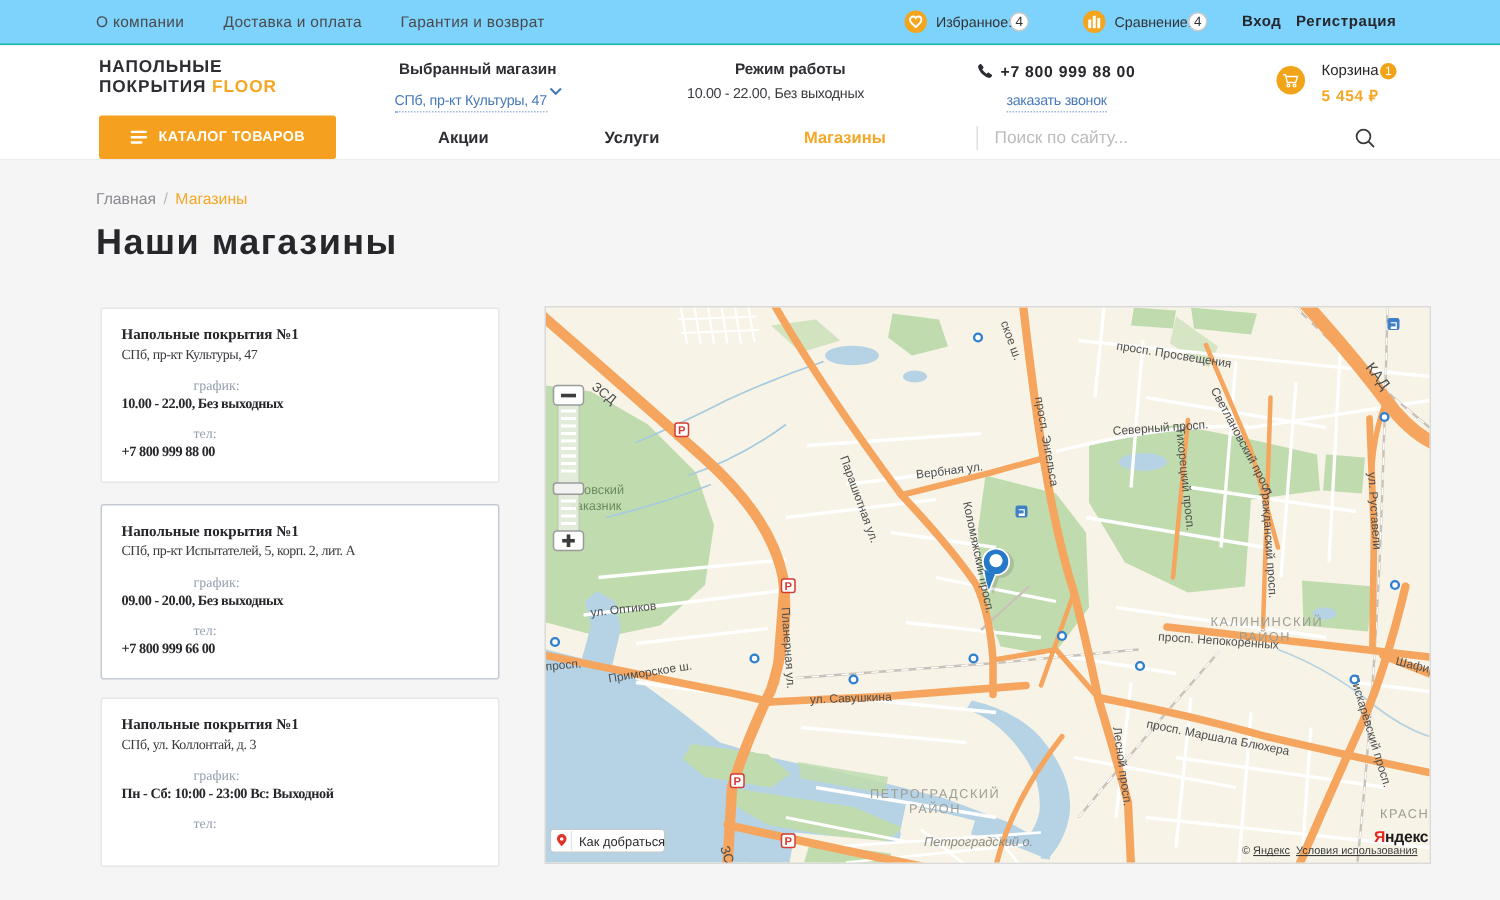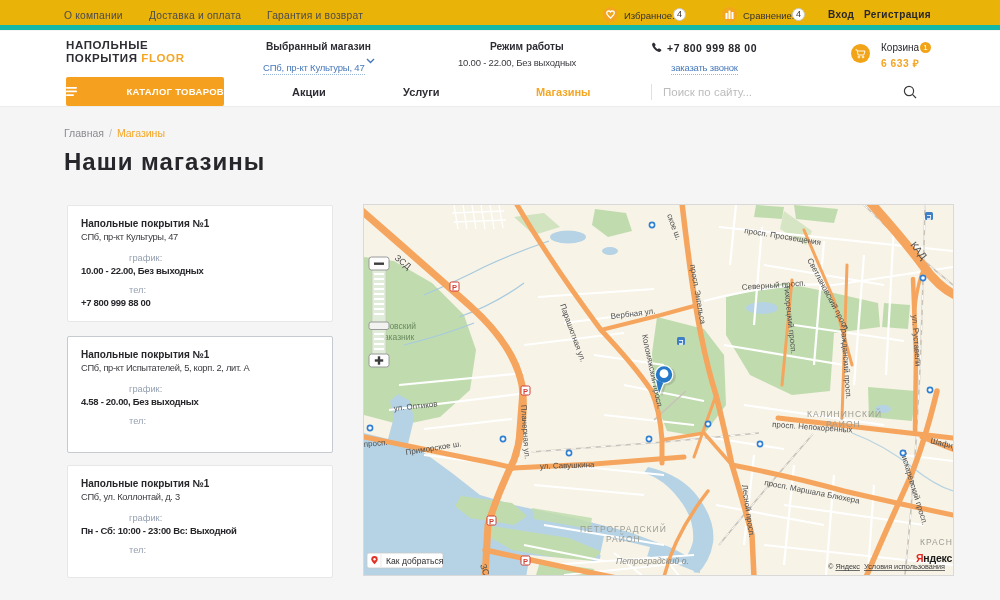--- a/index.html
+++ b/index.html
@@ -8,7 +8,7 @@
 .abs { position:absolute; }
 .or { color:#f5a623; }
 
-#topbar { position:absolute; left:0; top:0; width:1000px; height:30px; background:#eab308; border-bottom:5px solid #14b8a6; }
+#topbar { position:absolute; left:0; top:0; width:1000px; height:30px; background:#7dd3fc; border-bottom:1px solid #14b8a6; }
 #topbar .lnk { position:absolute; top:10px; font-size:10.3px; color:#4a4a4e; letter-spacing:.2px; }
 .circ { position:absolute; border-radius:50%; background:#f3a51e; }
 .badge { position:absolute; width:13px; height:13px; border-radius:50%; background:#fff; border:1px solid #c9c9c9; font-size:9px; color:#333; text-align:center; line-height:11px; }

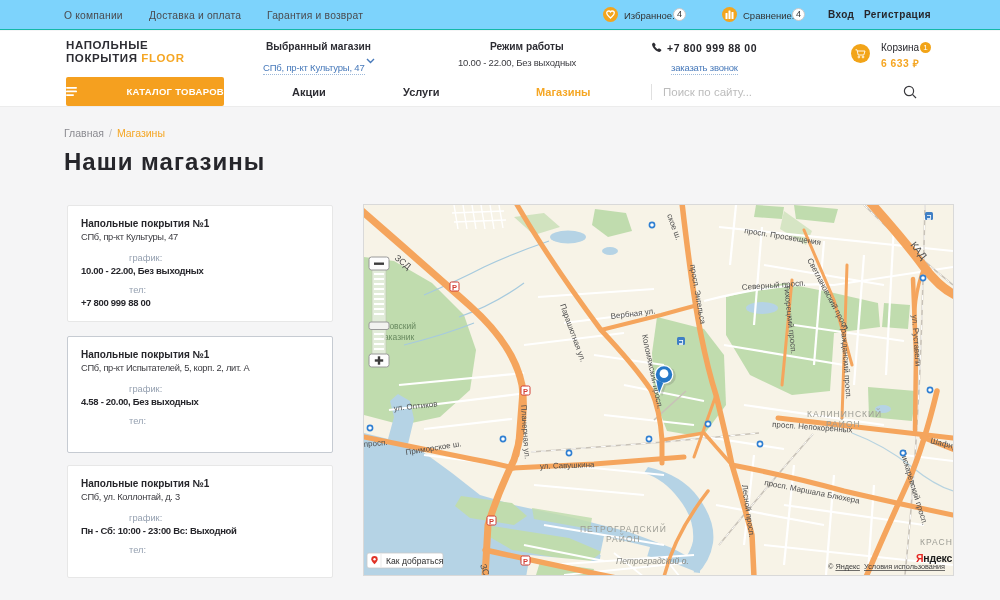--- a/index.html
+++ b/index.html
@@ -92,7 +92,7 @@
     </svg>
   <div class="abs" style="left:881px; top:11px; font-size:10px; color:#26262b;">Корзина</div>
   <div id="cartbadge">1</div>
-  <div class="abs" style="left:881px; top:25px; font-size:10.3px; font-weight:bold; color:#f5a623; letter-spacing:.5px;">6 633 ₽</div>
+  <div class="abs" style="left:881px; top:25px; font-size:10.3px; font-weight:bold; color:#f5a623; letter-spacing:.5px;">5 454 ₽</div>
 </div>
 
 <div id="nav">

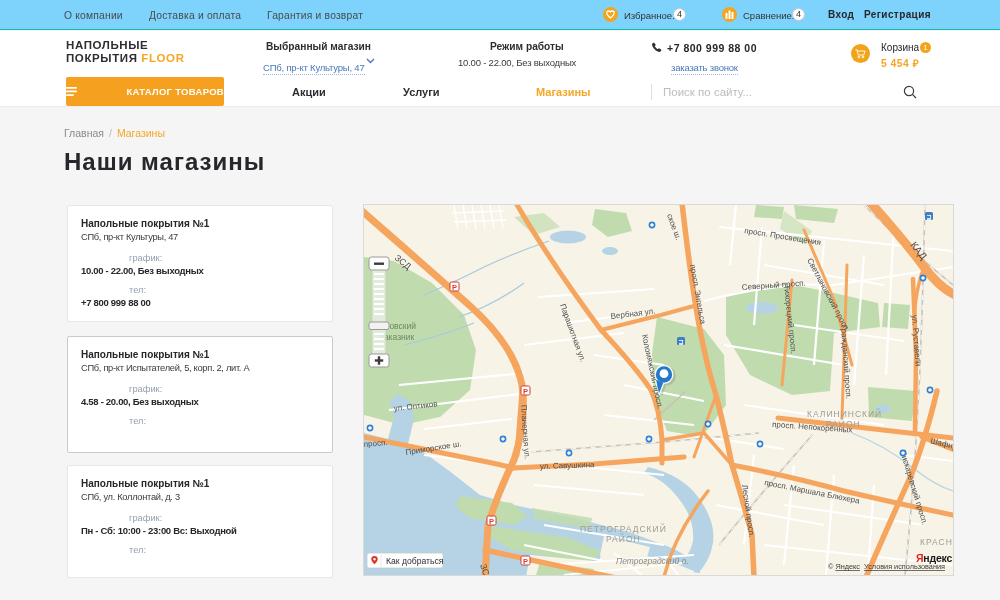--- a/index.html
+++ b/index.html
@@ -24,7 +24,7 @@
 #cartbadge { position:absolute; left:920px; top:11px; width:11px; height:11px; border-radius:50%; background:#f2a418; color:#fff; font-size:8px; text-align:center; line-height:11px; }
 
 #nav { position:absolute; left:0; top:77px; width:1000px; height:30px; background:#fff; border-bottom:1px solid #ececec; }
-#catbtn { position:absolute; left:66px; top:0px; width:158px; height:29px; background:#f5a01f; border-radius:2px; color:#fff; font-size:9.5px; font-weight:bold; letter-spacing:.3px; display:flex; align-items:center; justify-content:space-between; }
+#catbtn { position:absolute; left:66px; top:0px; width:158px; height:29px; background:#f5a01f; border-radius:2px; color:#fff; font-size:9.5px; font-weight:bold; letter-spacing:.3px; display:flex; align-items:center; justify-content:center; }
 .navitem { position:absolute; top:9px; font-size:11px; font-weight:bold; color:#2d2d33; }
 #searchdiv { position:absolute; left:651px; top:7px; width:1px; height:16px; background:#e0e0e0; }
 #searchph { position:absolute; left:663px; top:9px; font-size:11.5px; color:#bcbcbc; }

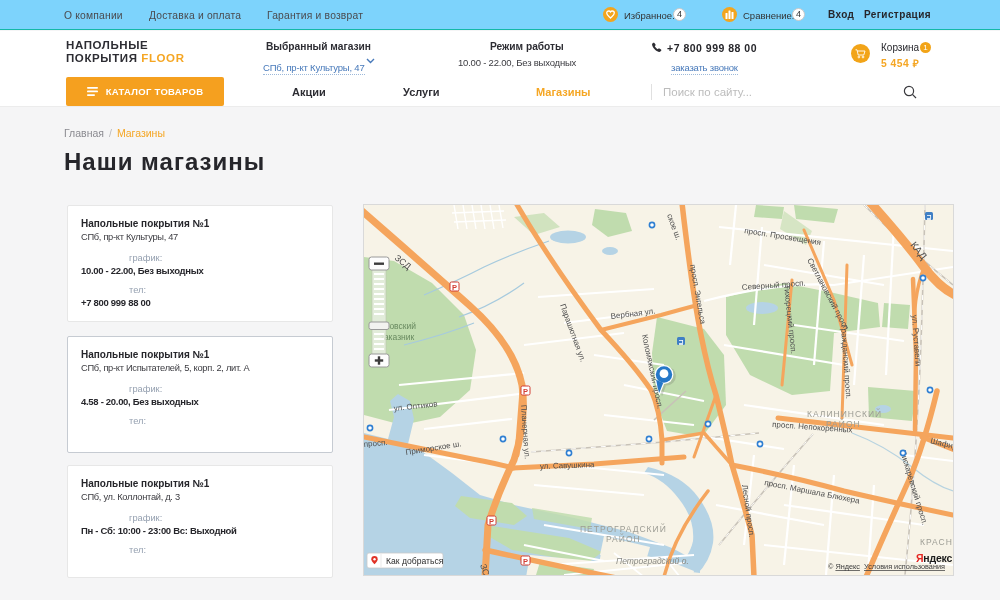--- a/index.html
+++ b/index.html
@@ -33,7 +33,7 @@
 #crumb .sep { color:#b9b9bd; margin:0 5px; }
 #crumb .cur { color:#f5a623; }
 #h1 { position:absolute; left:64px; top:148px; font-size:24px; font-weight:bold; color:#26262b; letter-spacing:1px; }
-.card { position:absolute; left:67px; width:266px; background:#fff; border:1px solid #e7e7e7; border-radius:2px; padding:12px 13px; }
+.card { position:absolute; left:67px; width:266px; background:#fff; border:1px solid #e7e7e7; border-radius:2px; padding:12px 13px;font-family:Liberation Serif, serif; }
 .card.sel { border-color:#c6cbd2; }
 .card .t { font-size:10px; font-weight:bold; color:#26262b; line-height:11px; }
 .card .a { font-size:9.3px; letter-spacing:-.3px; color:#3b3b40; line-height:11px; margin-top:3px; }

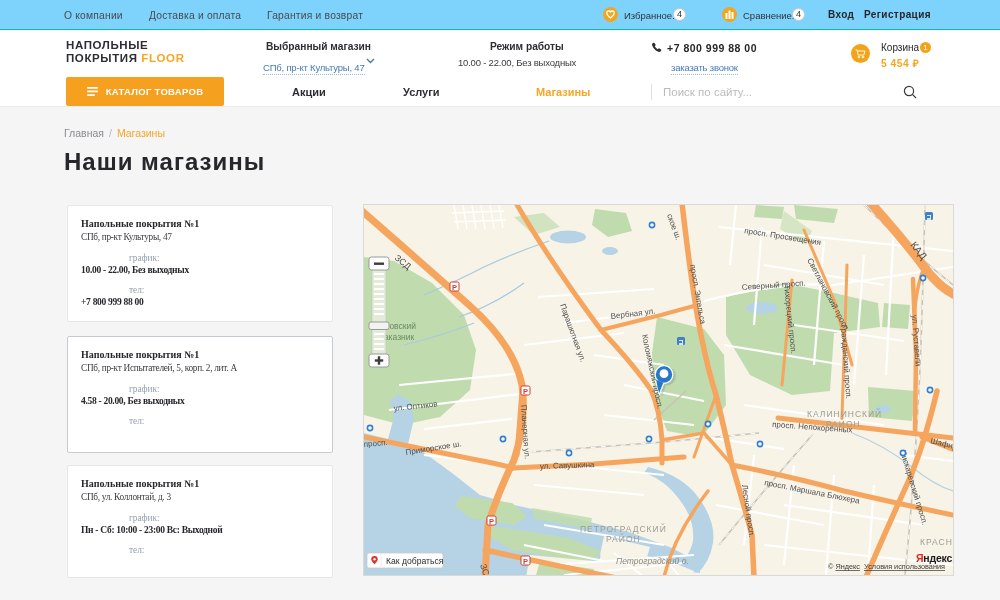--- a/index.html
+++ b/index.html
@@ -132,7 +132,7 @@
   <div class="t">Напольные покрытия №1</div>
   <div class="a">СПб, пр-кт Испытателей, 5, корп. 2, лит. А</div>
   <div class="lab">график:</div>
-  <div class="b">4.58 - 20.00, Без выходных</div>
+  <div class="b">09.00 - 20.00, Без выходных</div>
   <div class="lab">тел:</div>
 </div>
 <div class="card" style="top:465px; height:113px;">

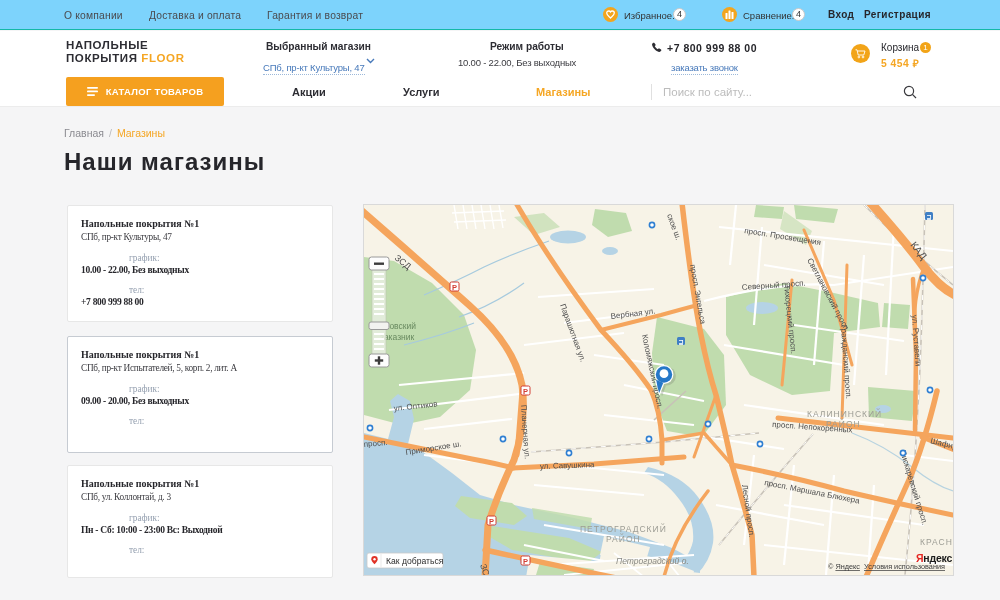--- a/index.html
+++ b/index.html
@@ -134,6 +134,7 @@
   <div class="lab">график:</div>
   <div class="b">09.00 - 20.00, Без выходных</div>
   <div class="lab">тел:</div>
+  <div class="b">+7 800 999 66 00</div>
 </div>
 <div class="card" style="top:465px; height:113px;">
   <div class="t">Напольные покрытия №1</div>

